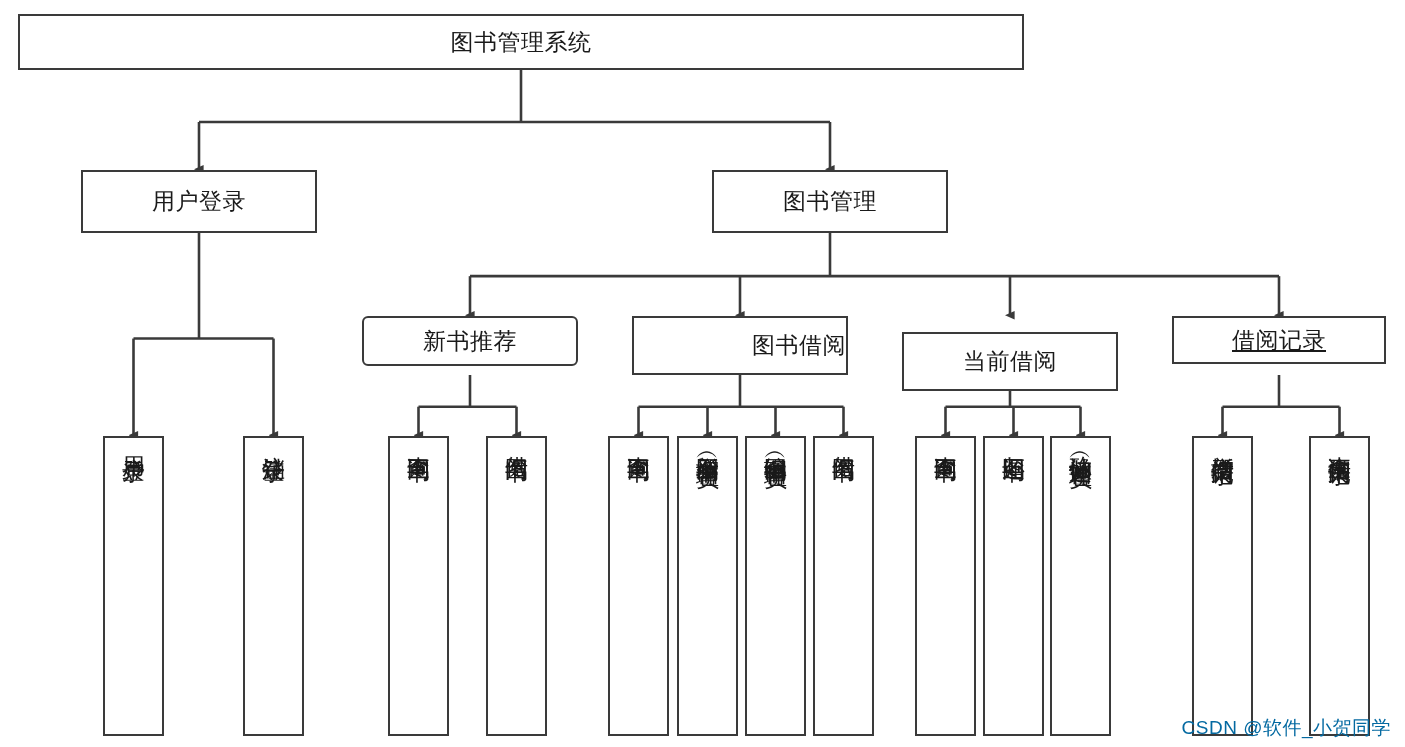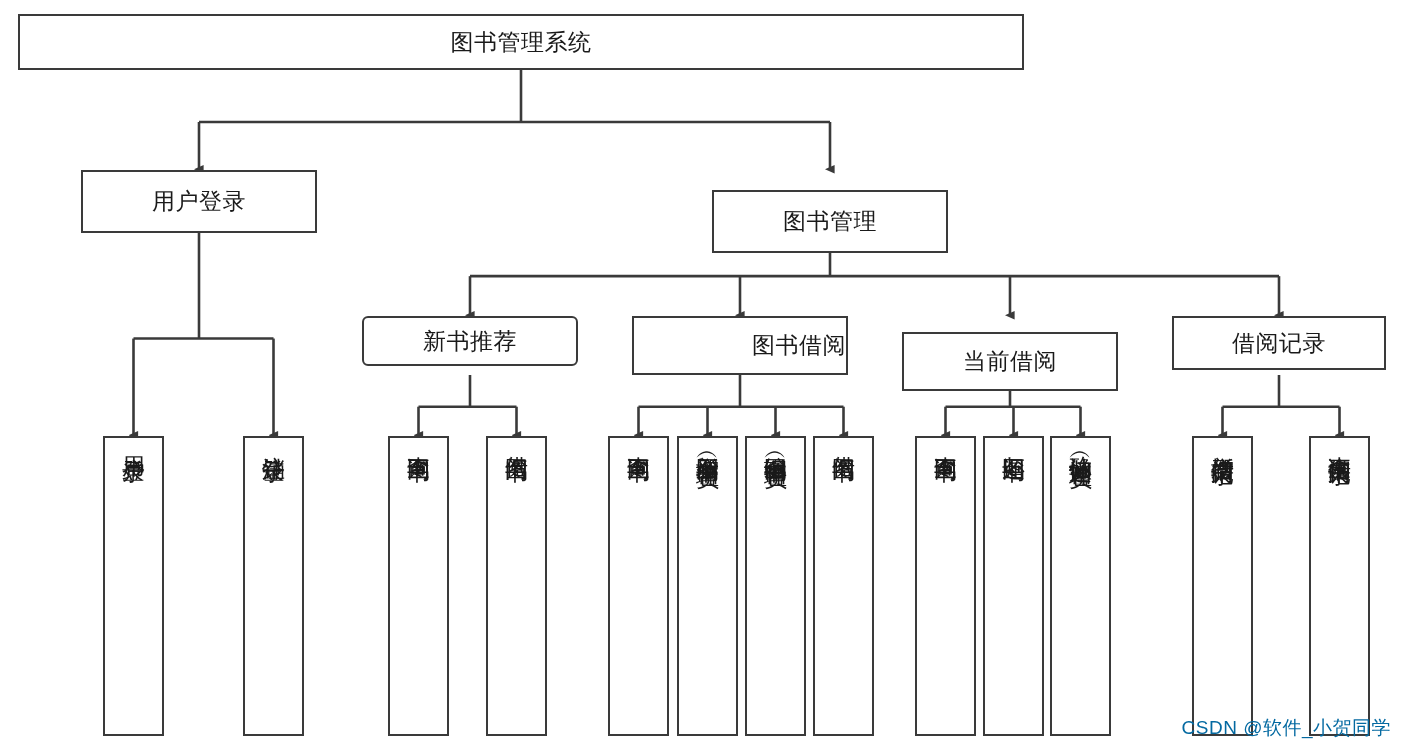--- a/index.html
+++ b/index.html
@@ -125,7 +125,7 @@
   <div class="node horiz" id="n-user-login" style="left: 81px; top: 170px; width: 236px; height: 63px;">
     <span class="node-label">用户登录</span>
   </div>
-  <div class="node horiz" id="n-book-manage" style="left: 712px; top: 170px; width: 236px; height: 63px; margin-top: 20px;">
+  <div class="node horiz" id="n-book-manage" style="left: 712px; top: 170px; width: 236px; height: 63px;">
     <span class="node-label">图书管理</span>
   </div>
 

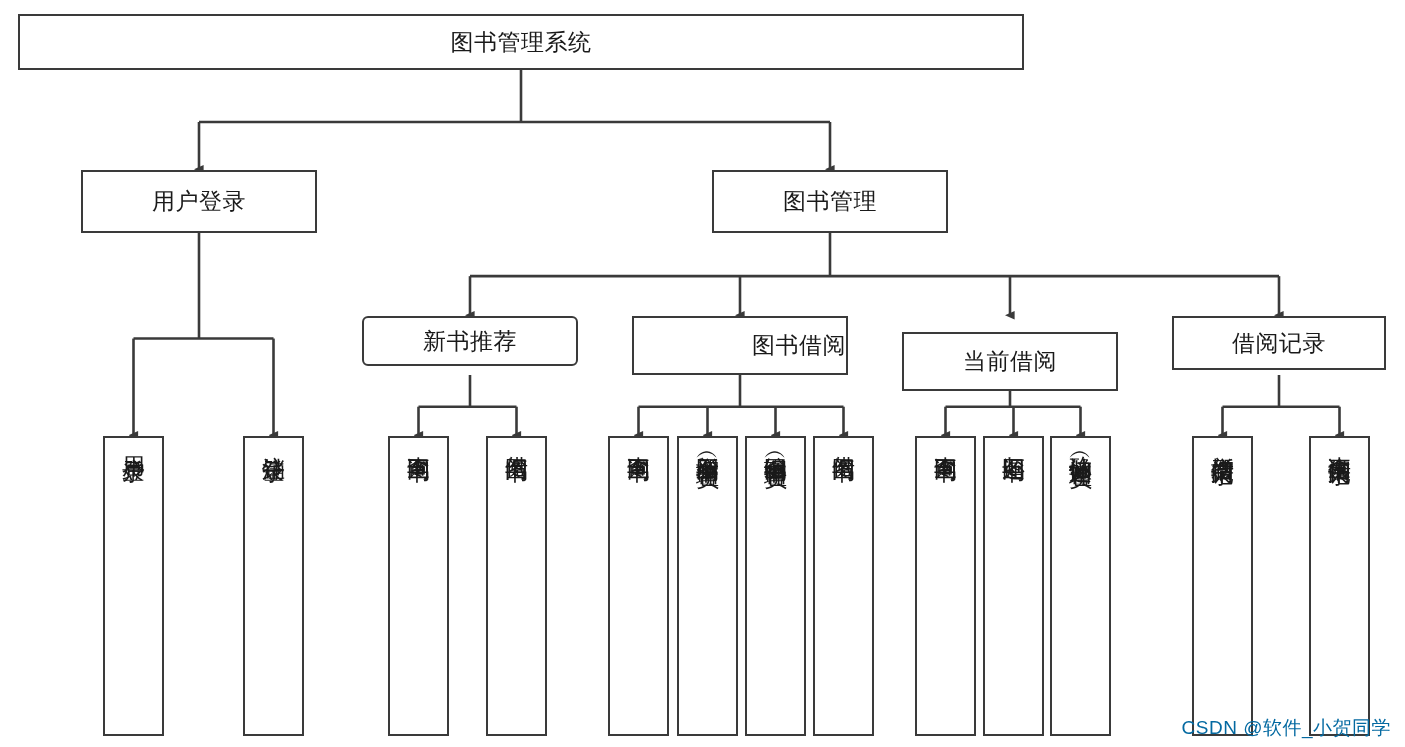--- a/index.html
+++ b/index.html
@@ -138,7 +138,7 @@
   <div class="node horiz" id="n-current-borrow" style="left: 902px; top: 332px; width: 216px; height: 59px;">
     <span class="node-label">当前借阅</span>
   </div>
-  <div class="node horiz" id="n-borrow-record" style="left: 1172px; top: 316px; width: 214px; height: 54px;">
+  <div class="node horiz" id="n-borrow-record" style="left: 1172px; top: 316px; width: 214px; height: 48px; text-decoration: underline;">
     <span class="node-label">借阅记录</span>
   </div>
 

